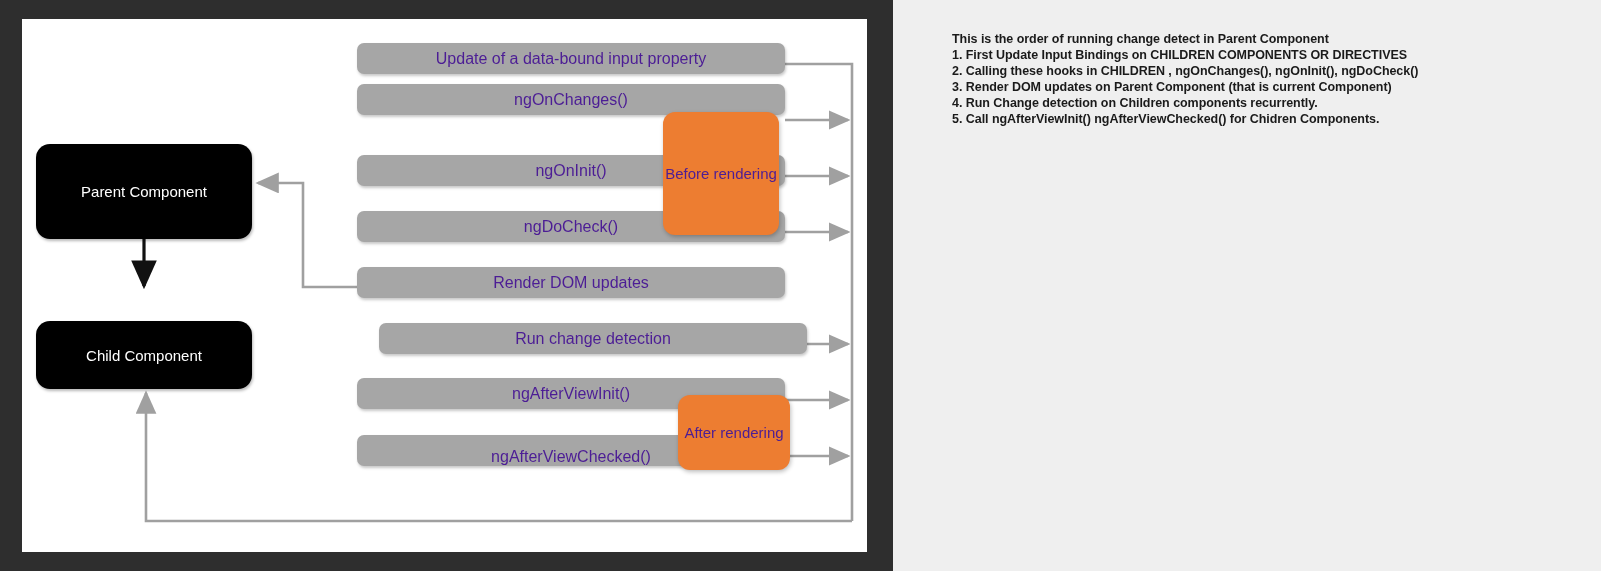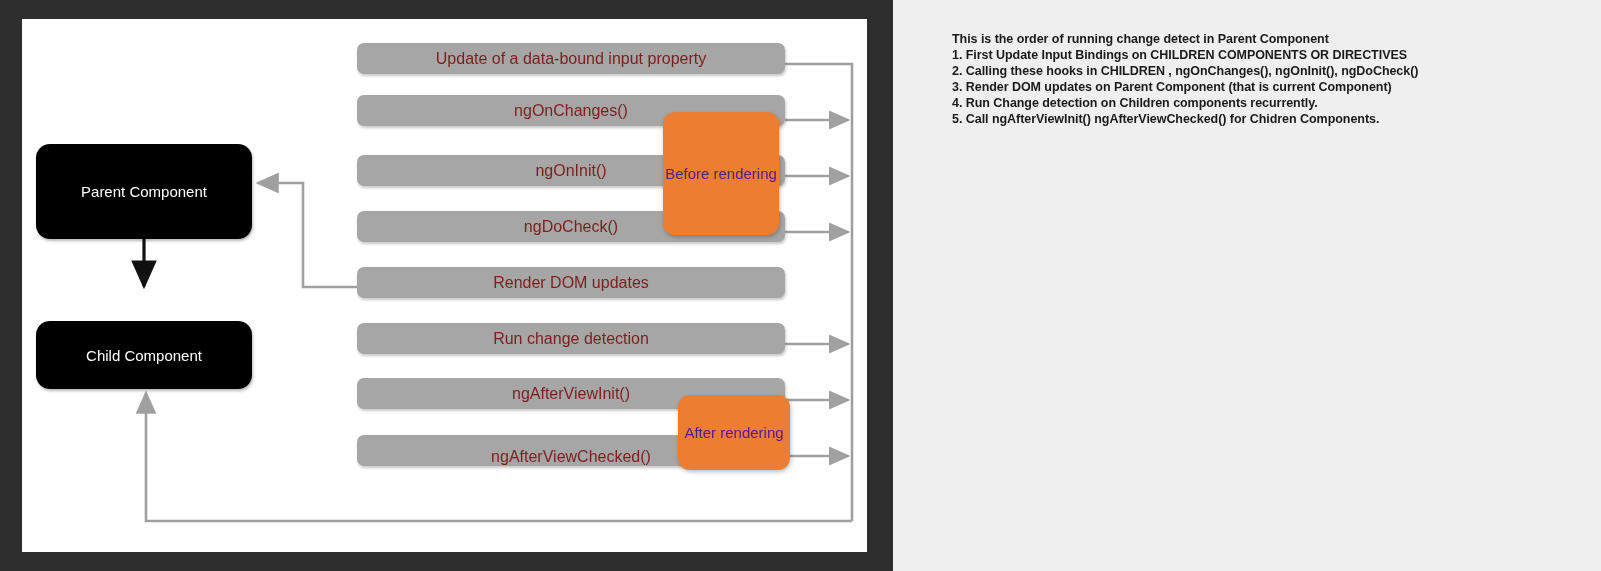--- a/index.html
+++ b/index.html
@@ -98,7 +98,7 @@
     display: flex;
     align-items: center;
     justify-content: center;
-    color: #7f1d1d;
+    color: #4c1d95;
     font-size: 16px;
     font-family: "Liberation Sans", sans-serif;
     box-shadow: 1px 2px 3px rgba(0,0,0,0.22);

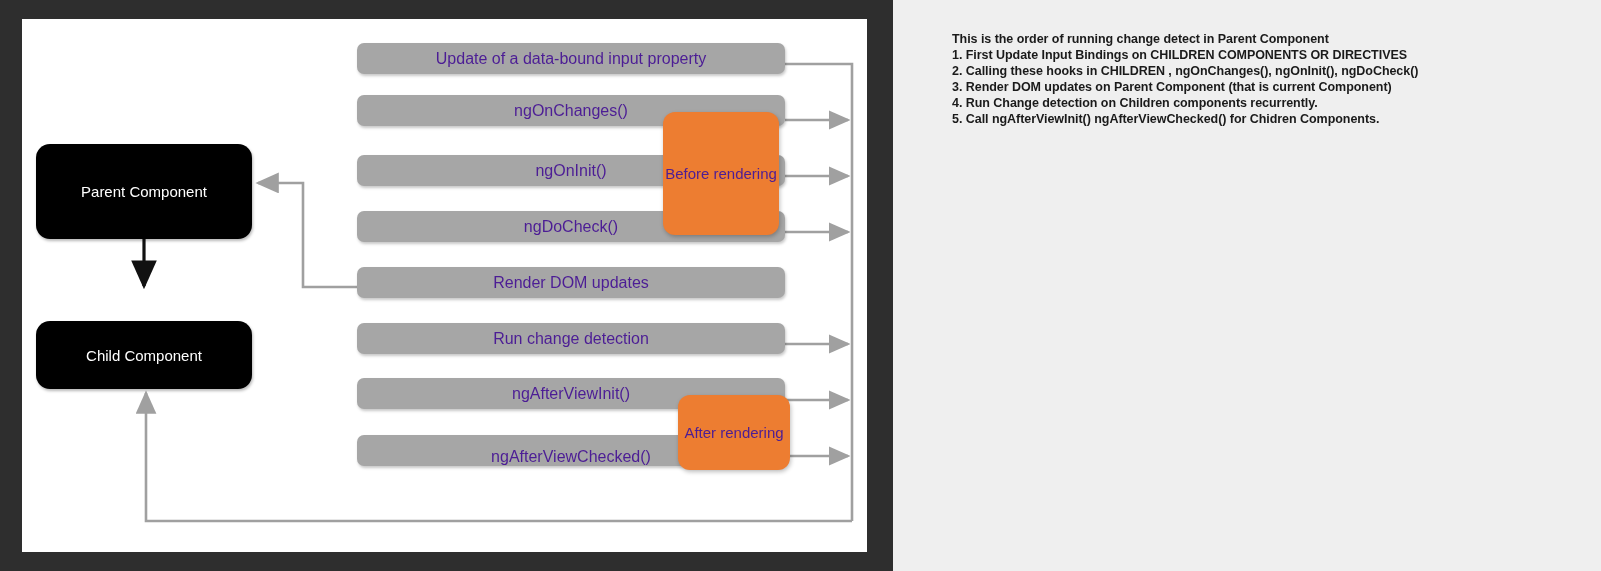--- a/index.html
+++ b/index.html
@@ -192,7 +192,7 @@
       <span>Update of a data-bound input property</span>
     </div>
 
-    <div class="stage-bar" style="top:76px;justify-content:center;">
+    <div class="stage-bar" style="top:65px;justify-content:center;">
       <span>ngOnChanges()</span>
     </div>
 

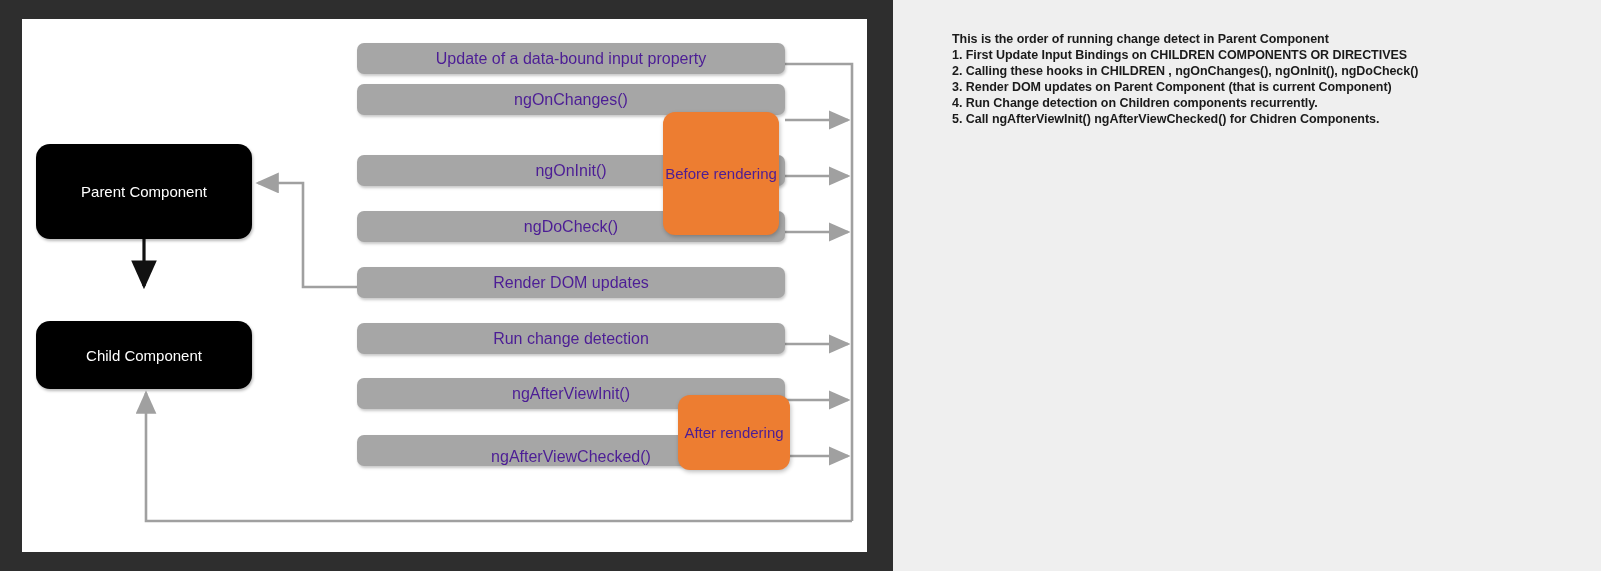--- a/index.html
+++ b/index.html
@@ -208,7 +208,7 @@
       <span>Render DOM updates</span>
     </div>
 
-    <div class="stage-bar" style="top:304px;">
+    <div class="stage-bar" style="top:304px;margin-left:22px;">
       <span>Run change detection</span>
     </div>
 

